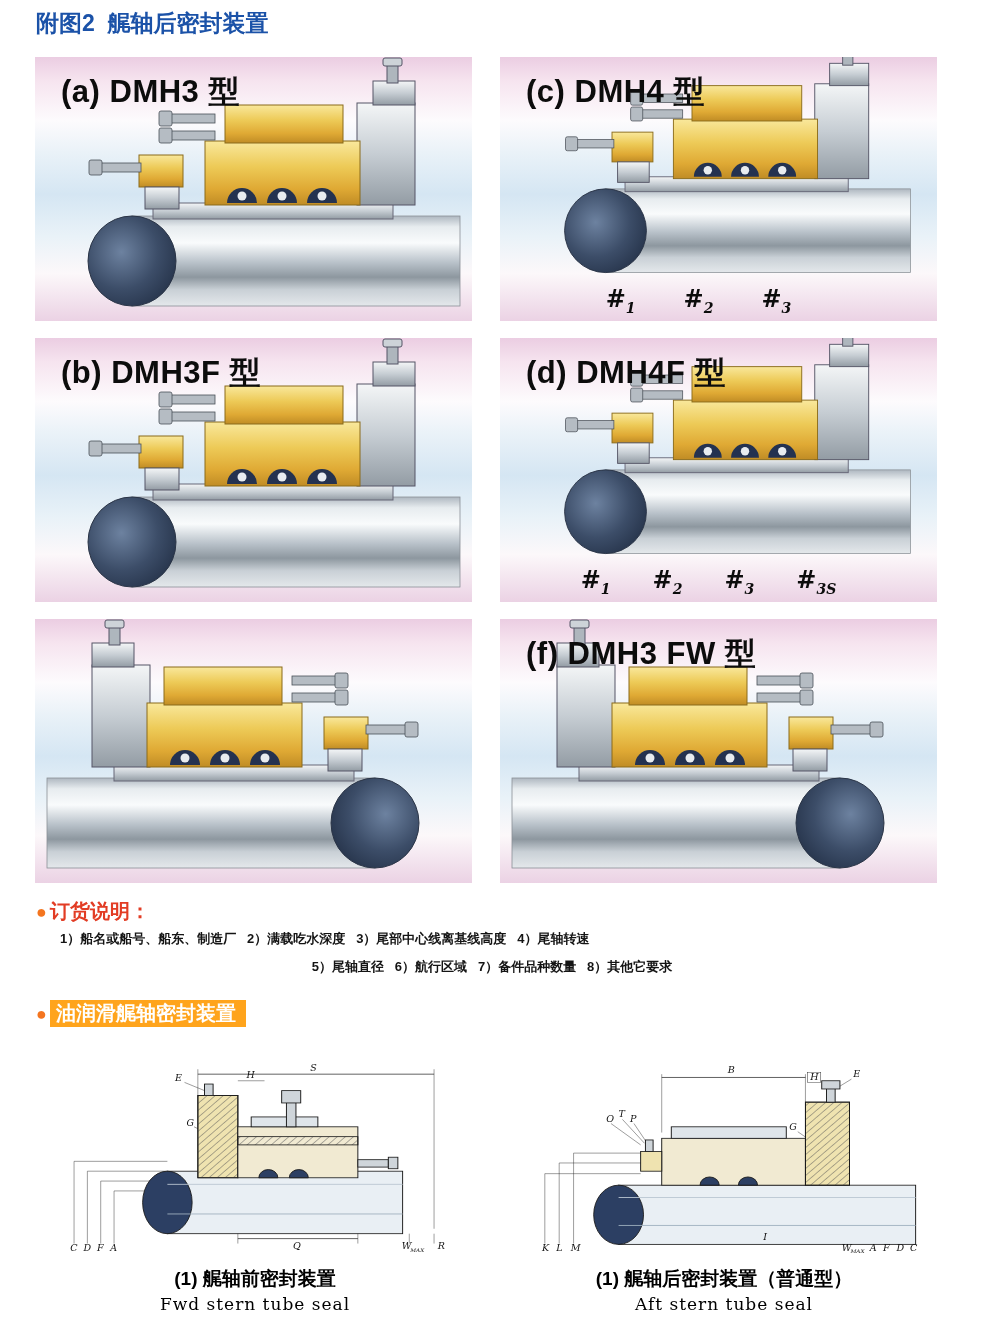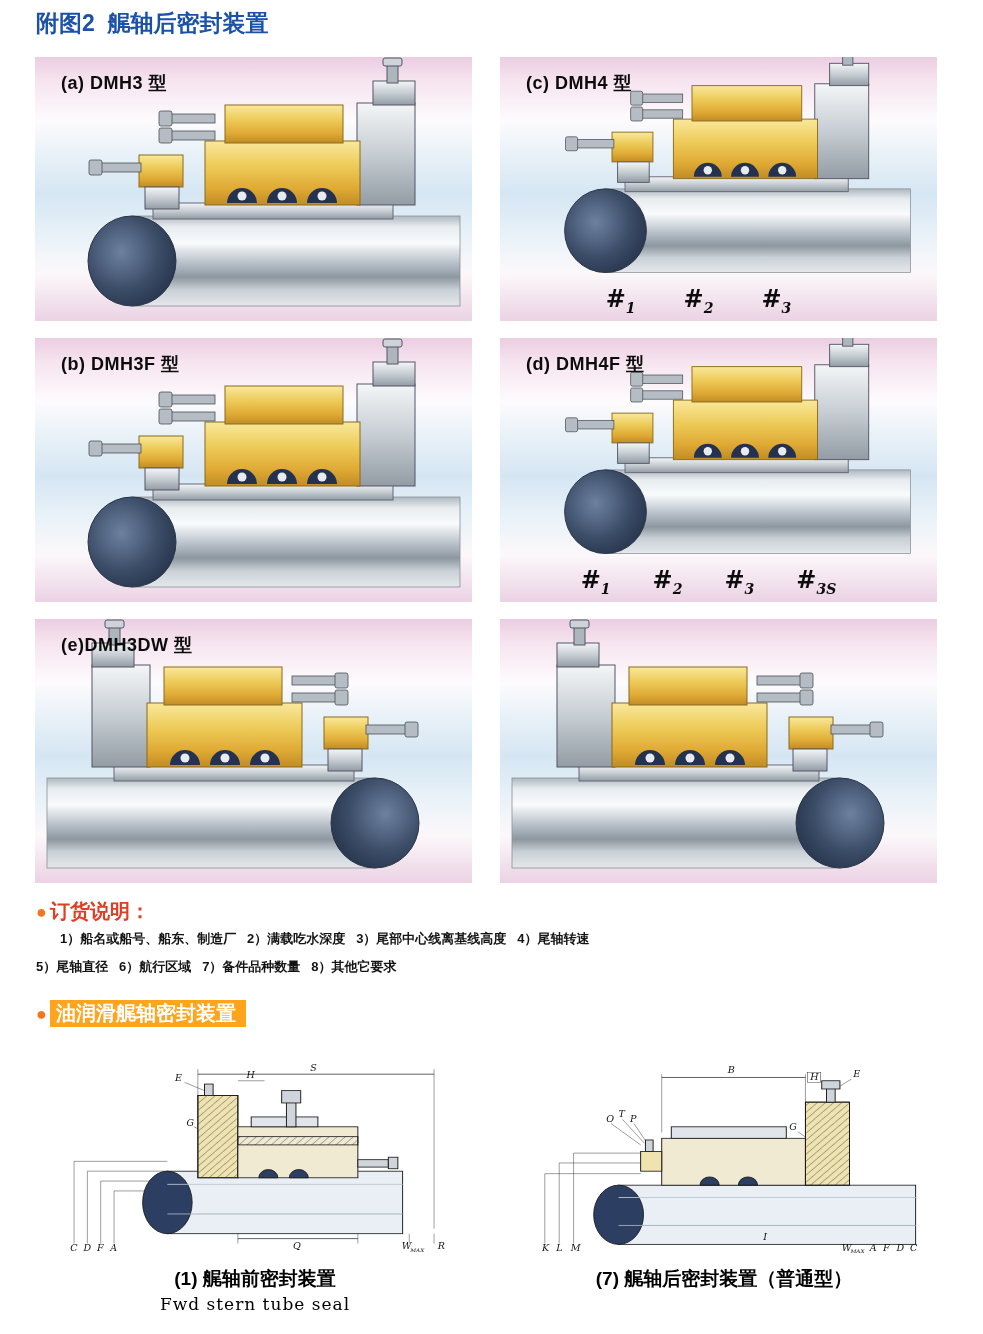--- a/index.html
+++ b/index.html
@@ -20,7 +20,7 @@
   .drawing svg{width:100%;height:100%;display:block;}
   .panel.compact svg{transform:translateY(-16px) scale(0.93);transform-origin:50% 0;}
   .panel.mirror svg{transform:scaleX(-1);}
-  .panel-label{position:absolute;top:14px;left:26px;margin:0;font-size:18px;font-weight:bold;
+  .panel-label{position:absolute;top:14px;left:26px;margin:0;font-size:31px;font-weight:bold;
                color:#0c0c0c;letter-spacing:0.5px;white-space:pre;}
   .tags{position:absolute;bottom:5px;left:0;right:40px;display:flex;justify-content:center;
         gap:48px;}

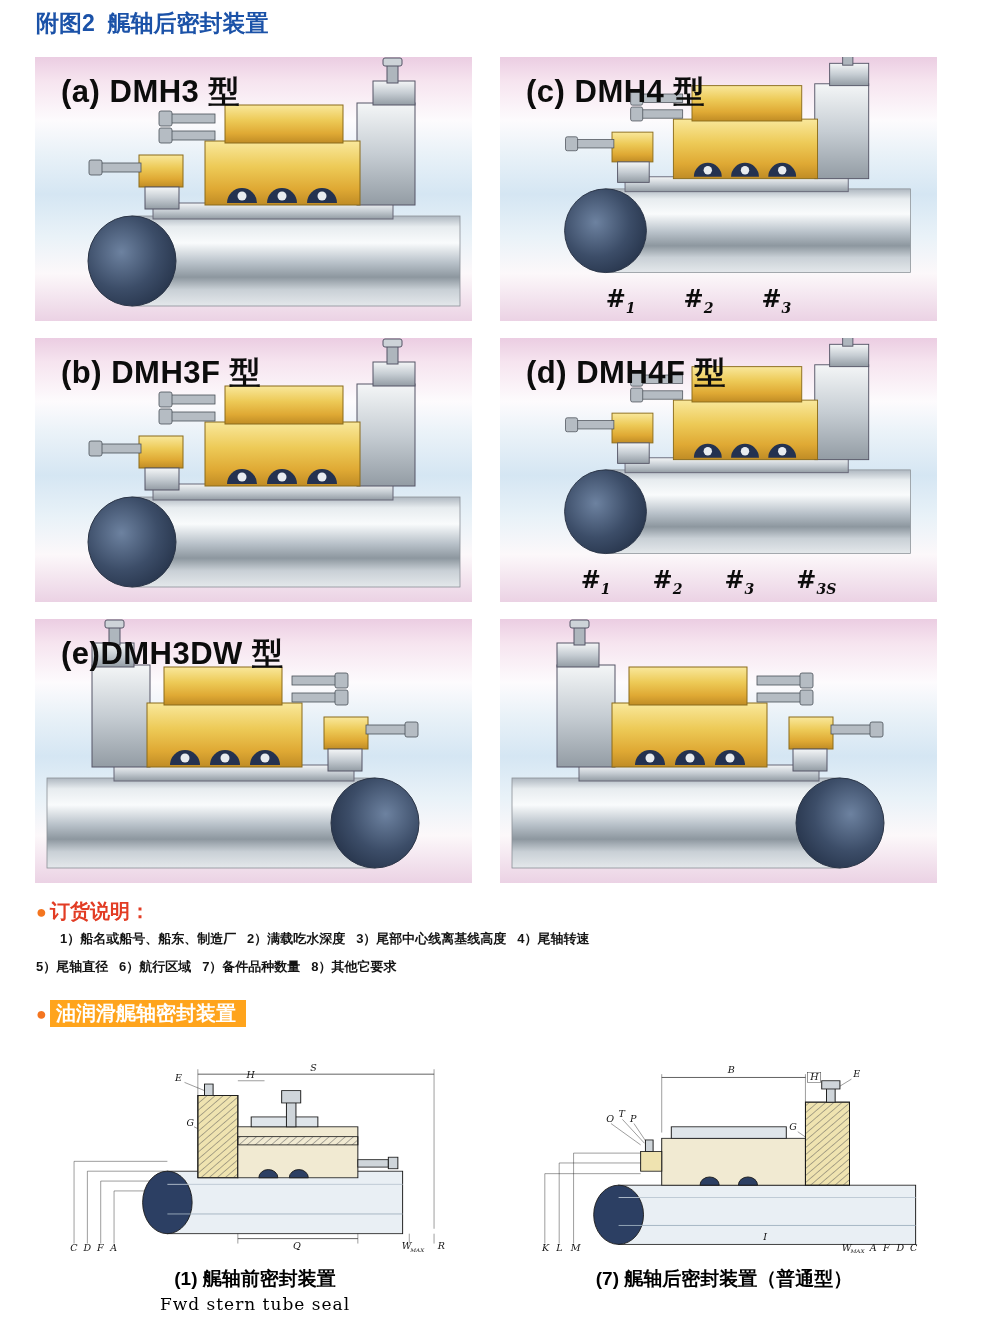--- a/index.html
+++ b/index.html
@@ -336,7 +336,6 @@
     </g>
   </svg>
 </div>
-      <h2 class="panel-label">(e)DMH3DW 型</h2>
     </section>
 
     <section class="panel mirror">

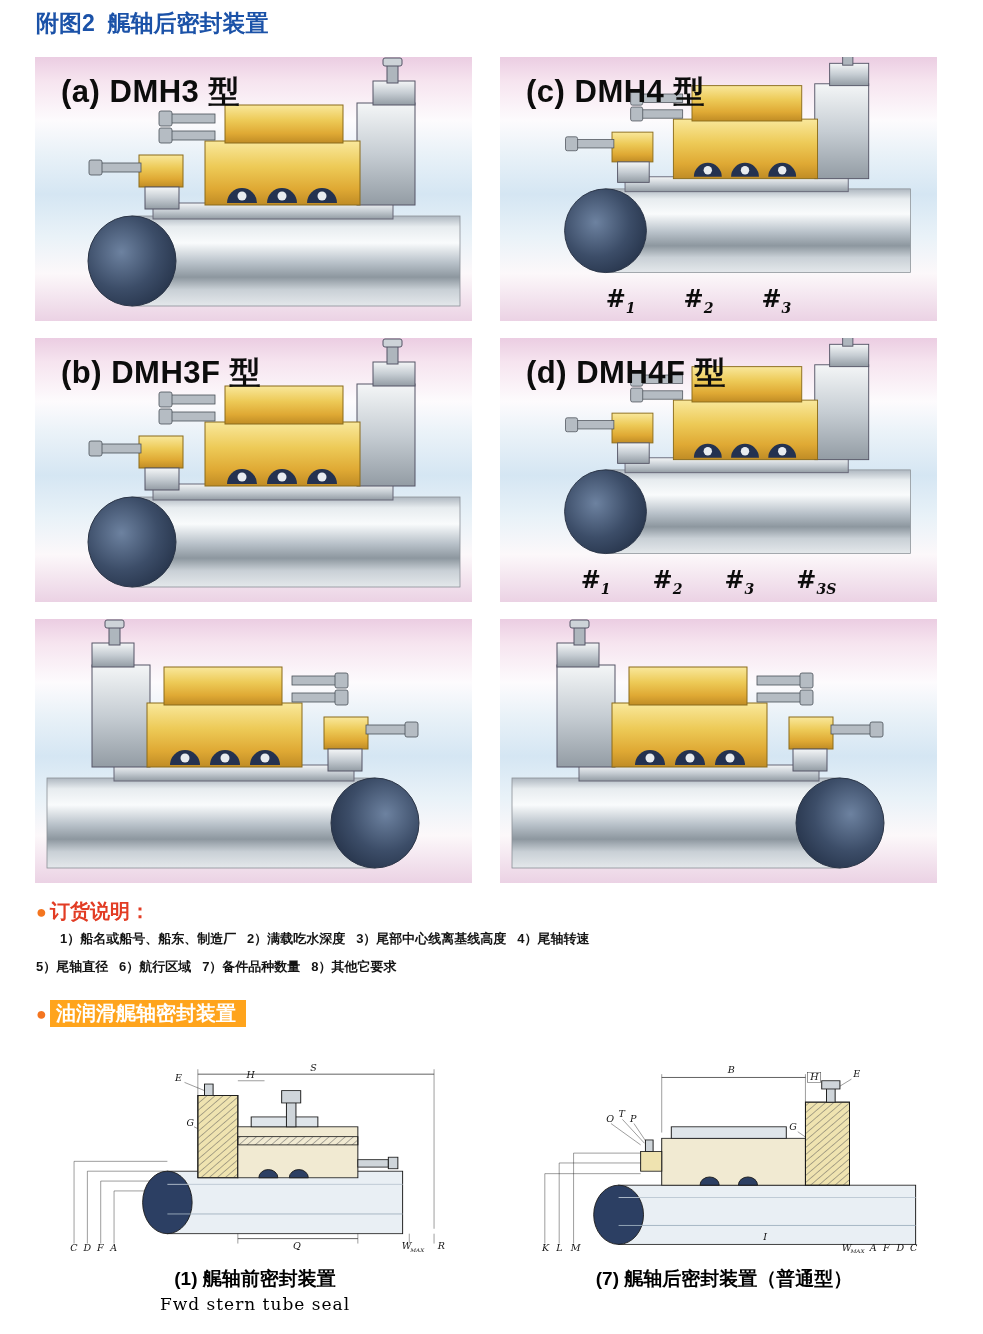--- a/index.html
+++ b/index.html
@@ -382,6 +382,7 @@
     </g>
   </svg>
 </div>
+      <h2 class="panel-label">(f) DMH3 FW 型</h2>
     </section>
 
   </div>

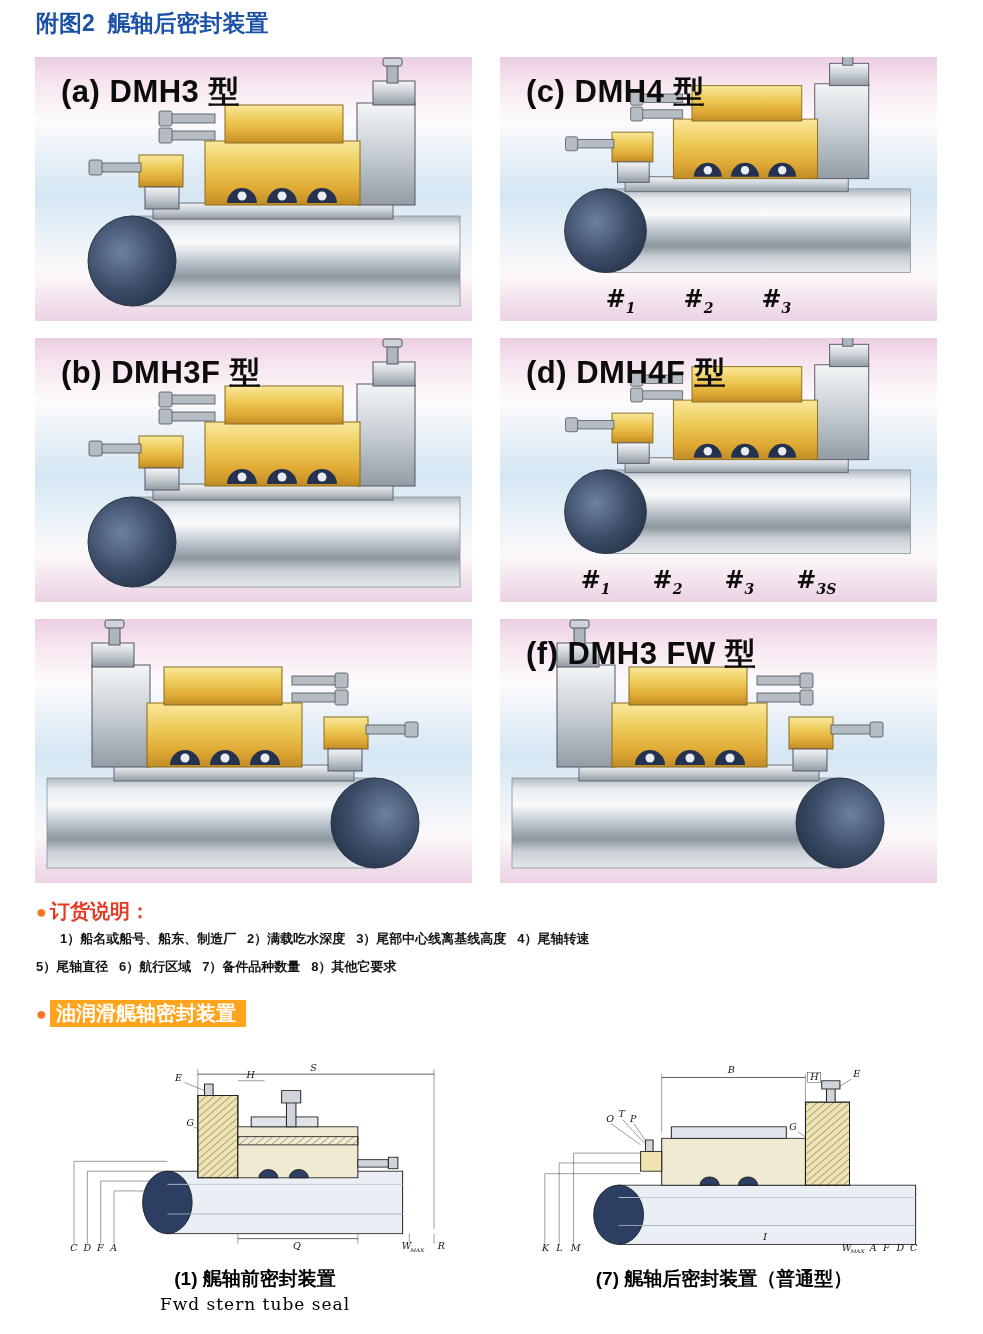--- a/index.html
+++ b/index.html
@@ -34,7 +34,7 @@
   .bullet{color:#f4751f;margin-right:3px;font-size:18px;}
   .ord-line{font-size:13px;font-weight:bold;color:#141414;line-height:28px;white-space:pre;}
   .ord-line.l1{padding-left:24px;}
-  .ord-line.l2{text-align:left;}
+  .ord-line.l2{text-align:center;}
 
   
   .oil-heading{position:absolute;top:1000px;left:36px;font-size:20px;font-weight:bold;}

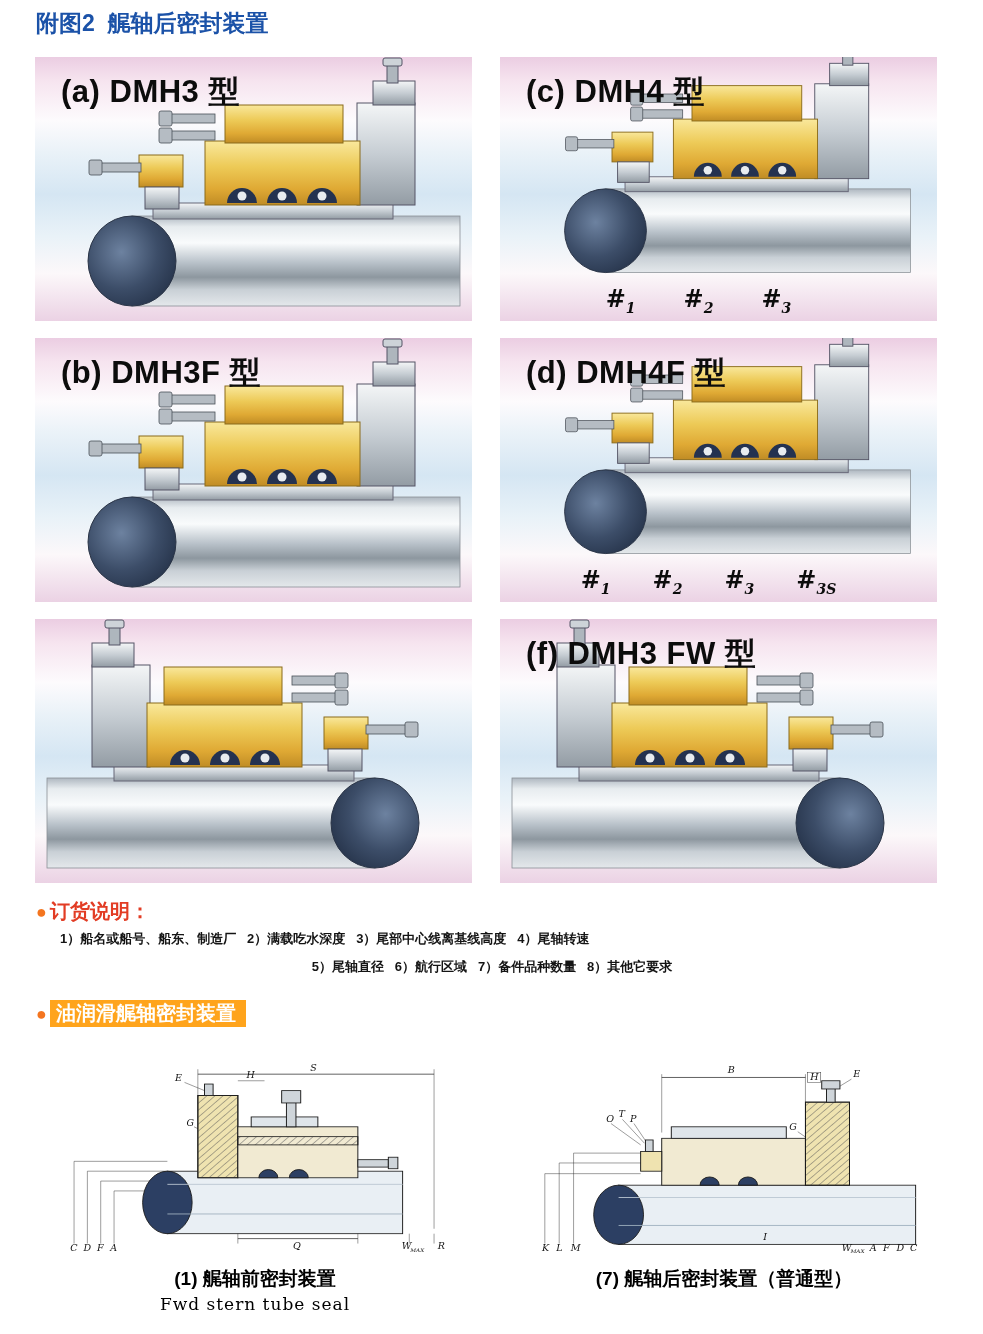--- a/index.html
+++ b/index.html
@@ -501,7 +501,7 @@
         <text x="409" y="259">C</text>
       </g>
     </svg>
-    <div class="cap-cn">(7) 艉轴后密封装置（普通型）</div>
+    <div class="cap-cn">(1) 艉轴后密封装置（普通型）</div>
   </div>
 
 </div>

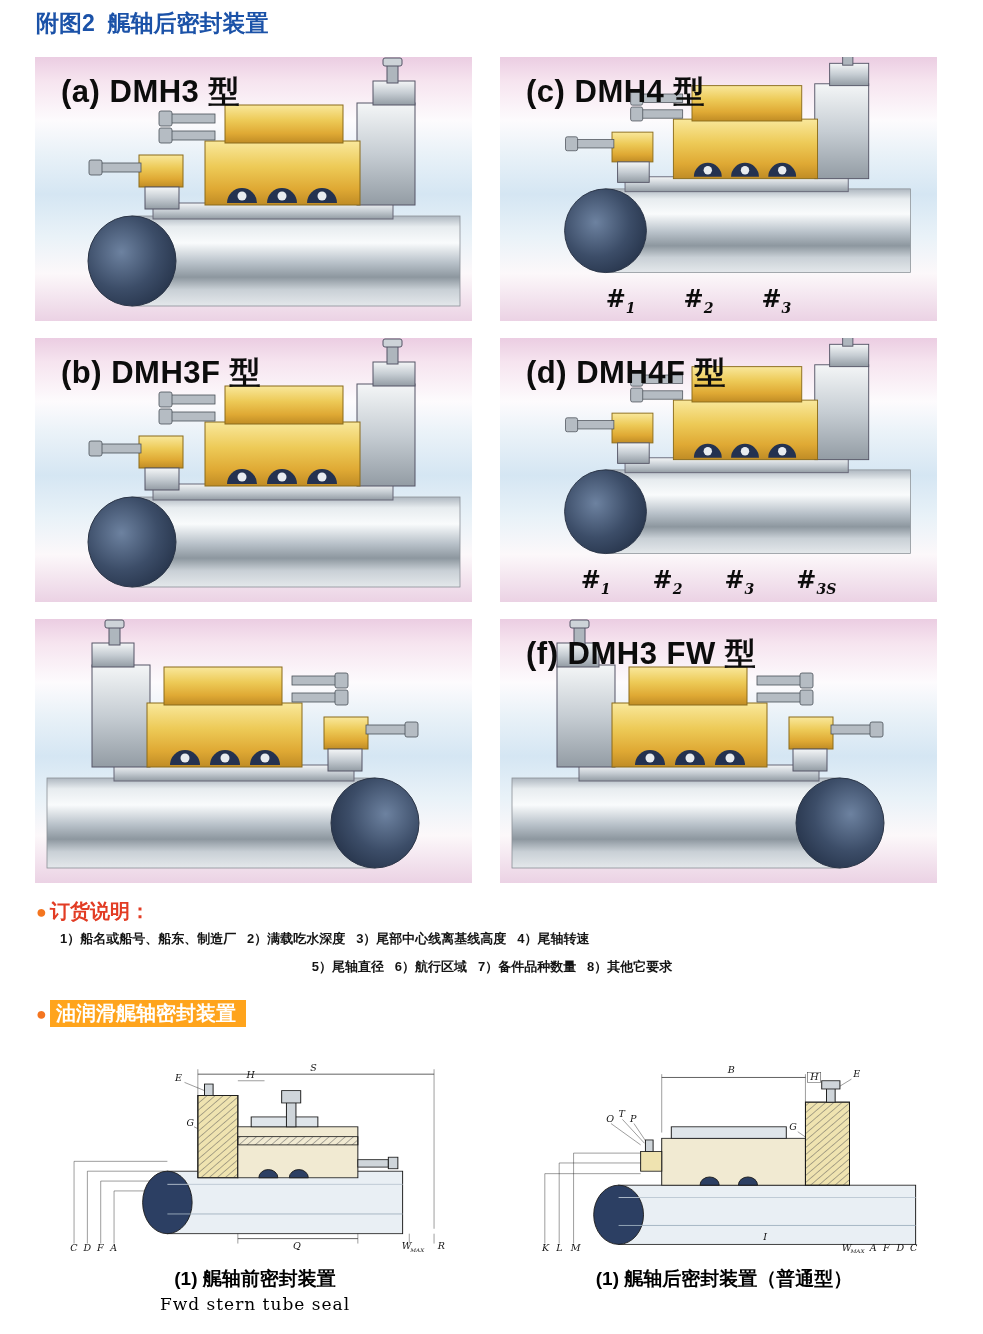--- a/index.html
+++ b/index.html
@@ -502,6 +502,7 @@
       </g>
     </svg>
     <div class="cap-cn">(1) 艉轴后密封装置（普通型）</div>
+    <div class="cap-en">Aft stern tube seal</div>
   </div>
 
 </div>

